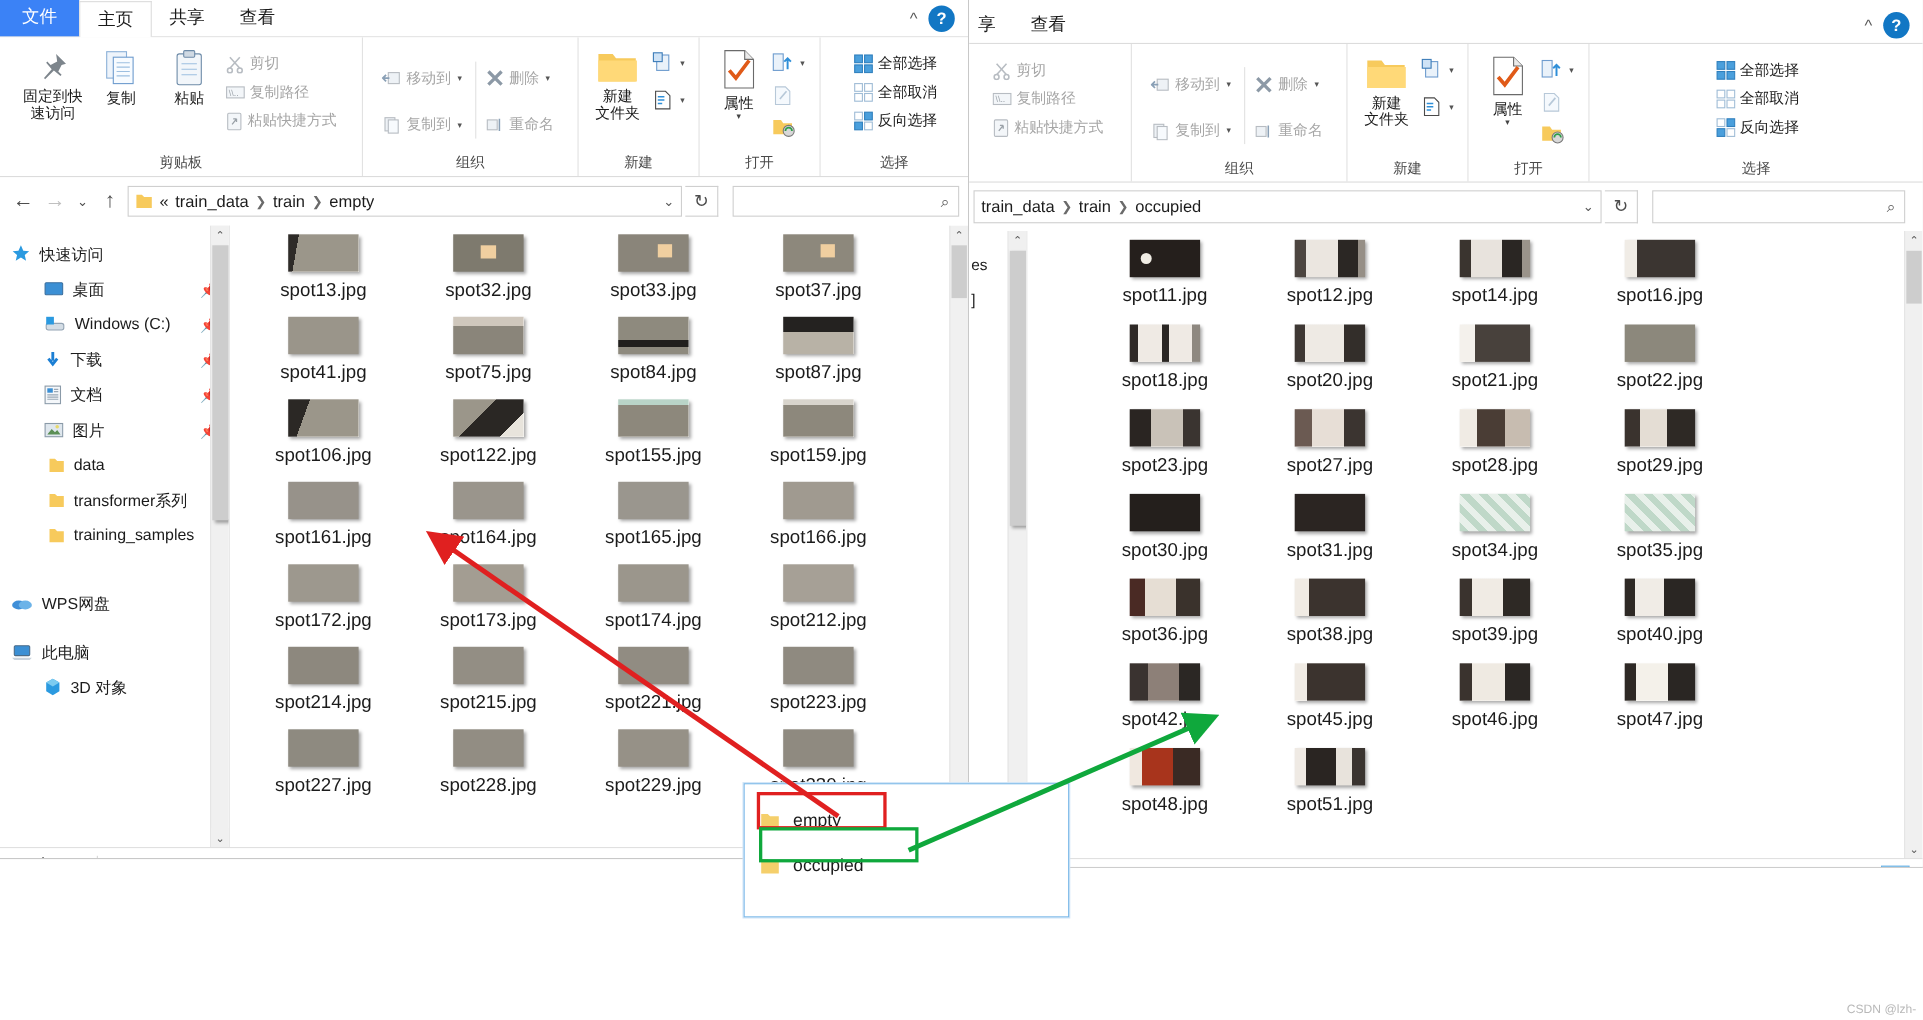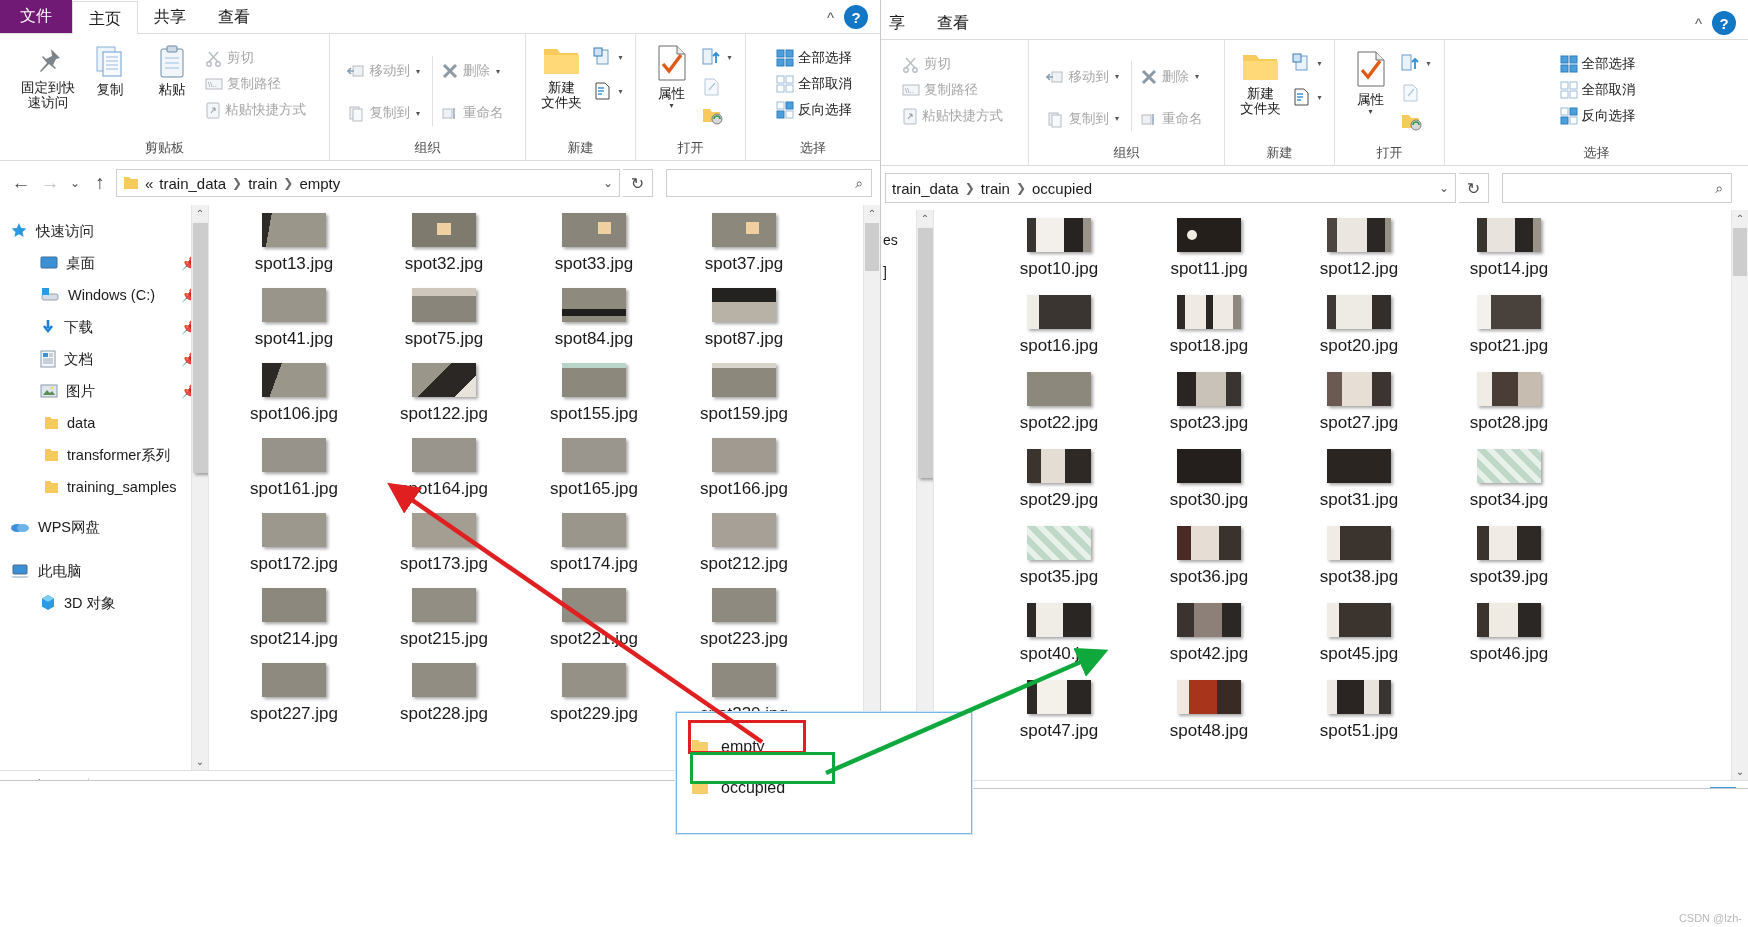--- a/index.html
+++ b/index.html
@@ -19,7 +19,7 @@
               border-bottom:1px solid #dcdcdc; position:relative; }
   .tab { padding:0 16px; height:33px; line-height:33px; font-size:16px; color:#1b1b1b;
          white-space:nowrap; }
-  .tab.file { background:#701a75; color:#ffffff; height:34px; line-height:34px;
+  .tab.file { background:#3b82f6; color:#ffffff; height:34px; line-height:34px;
               padding:0 20px; font-size:16px; }
   .tab.active { border:1px solid #dcdcdc; border-bottom:1px solid #ffffff; background:#ffffff;
                 margin-bottom:-1px; }

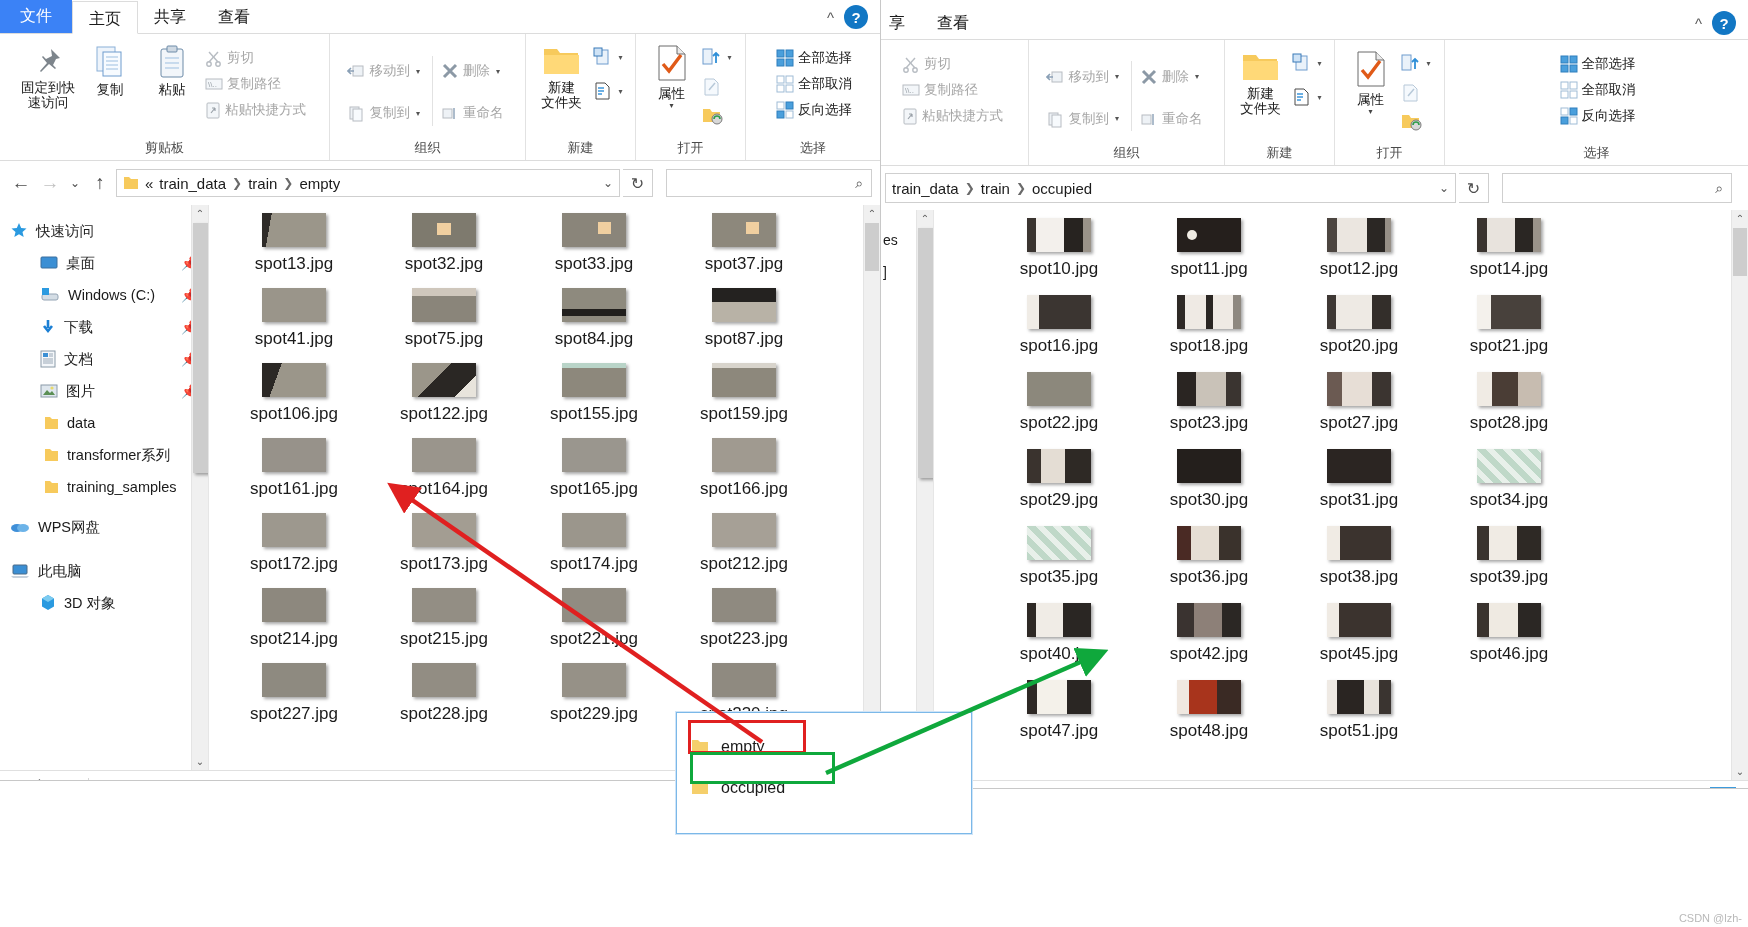--- a/index.html
+++ b/index.html
@@ -961,10 +961,6 @@
       <div class="filepane">
         <div class="grid" style="grid-template-columns:repeat(4,150px); row-gap:16px; padding-left:50px;">
           <div class="tile">
-              <div class="thumb" style="background:linear-gradient(90deg,#3a3430 0 14%,#f3f0ec 14% 58%,#272320 58% 88%,#9a9389 88% 100%);"></div>
-              <span class="fname">spot10.jpg</span>
-            </div>
-          <div class="tile">
               <div class="thumb" style="background:#251f1c;">
                 <div style="width:10px;height:10px;border-radius:50%;background:#f0ece4;margin:12px 0 0 10px;"></div>
               </div>

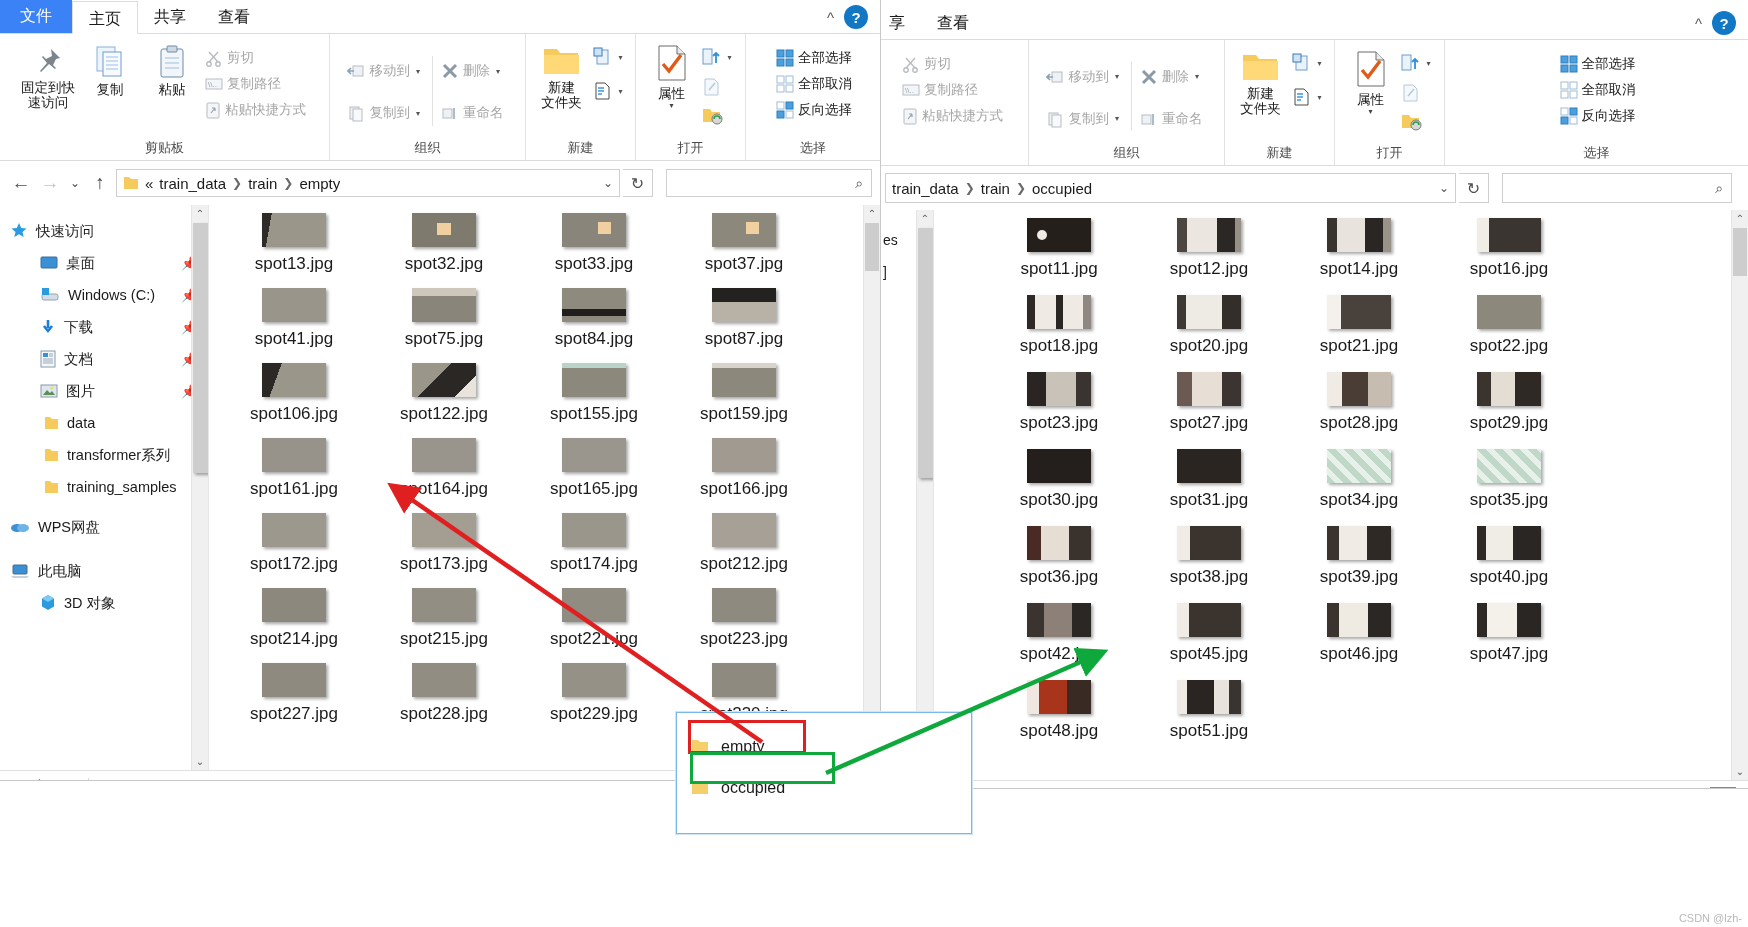--- a/index.html
+++ b/index.html
@@ -517,7 +517,7 @@
           <span>training_samples</span>
         </div>
 
-        <div class="navitem root" style="margin-top:8px;">
+        <div class="navitem root" style="margin-top:30px;">
           <span class="ico">
             <svg width="20" height="16" viewBox="0 0 20 16">
               <ellipse cx="7" cy="9" rx="6" ry="4" fill="#3f8fd8"></ellipse>

